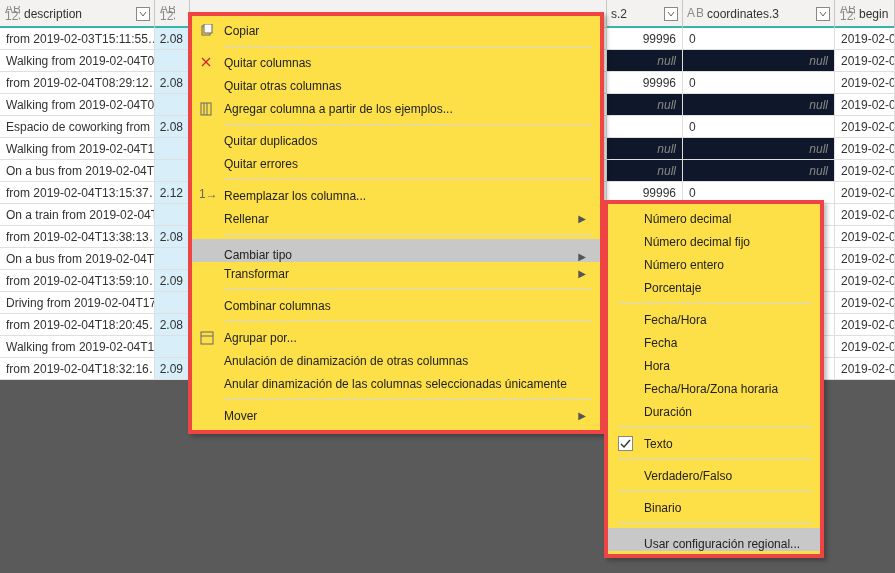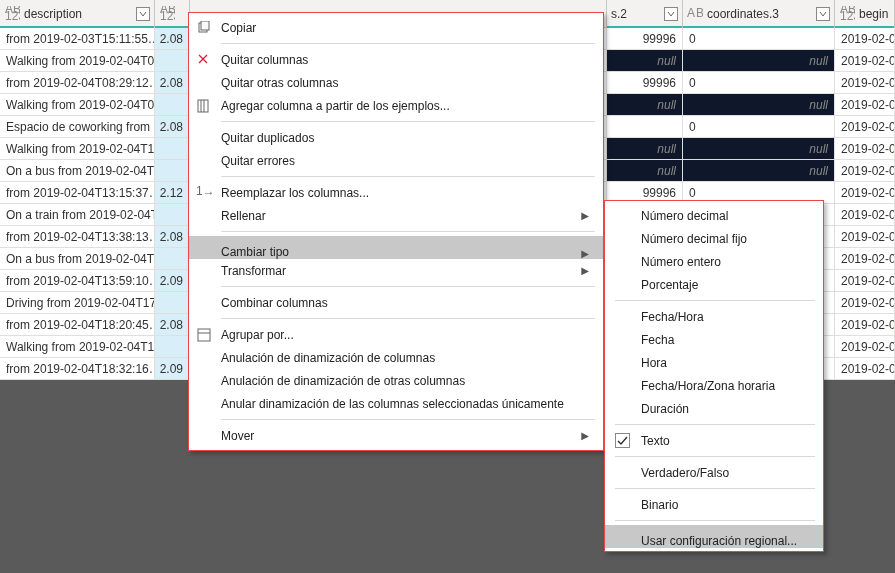--- a/index.html
+++ b/index.html
@@ -29,7 +29,7 @@
 .c-gap    { width: 417px; }
 
 
-.menu { position: absolute; background: #ffffff; border: 1px solid #ef4444; box-shadow: 3px 3px 4px rgba(0,0,0,.25); }
+.menu { position: absolute; background: #fde047; border: 4px solid #ef4444; box-shadow: 3px 3px 4px rgba(0,0,0,.25); }
 .menu-item { display: flex; align-items: center; height: 23px; padding: 0 14px 0 0; position: relative; cursor: default; }
 .menu-item.highlight { background: #c8c8c8; align-items: flex-end; }
 .menu-item .icon { width: 30px; display: flex; align-items: center; justify-content: center; font-size: 13px; color: #666; }

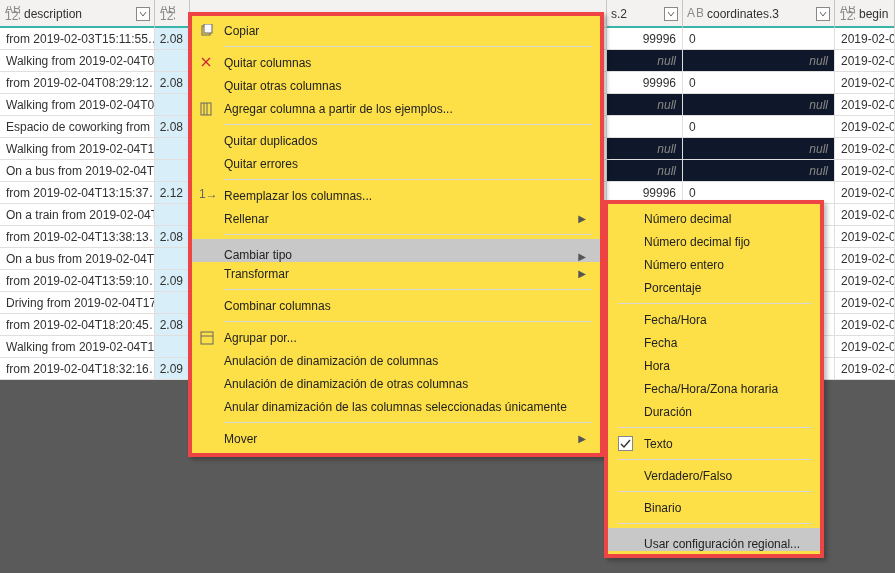--- a/index.html
+++ b/index.html
@@ -299,7 +299,7 @@
           <text x="0" y="9" font-size="7" fill="#666">1→2</text>
         </svg>
     </span>
-    <span class="label">Reemplazar los columnas...</span>
+    <span class="label">Reemplazar los columna...</span>
   </div>
   <div class="menu-item">
     <span class="icon"></span>

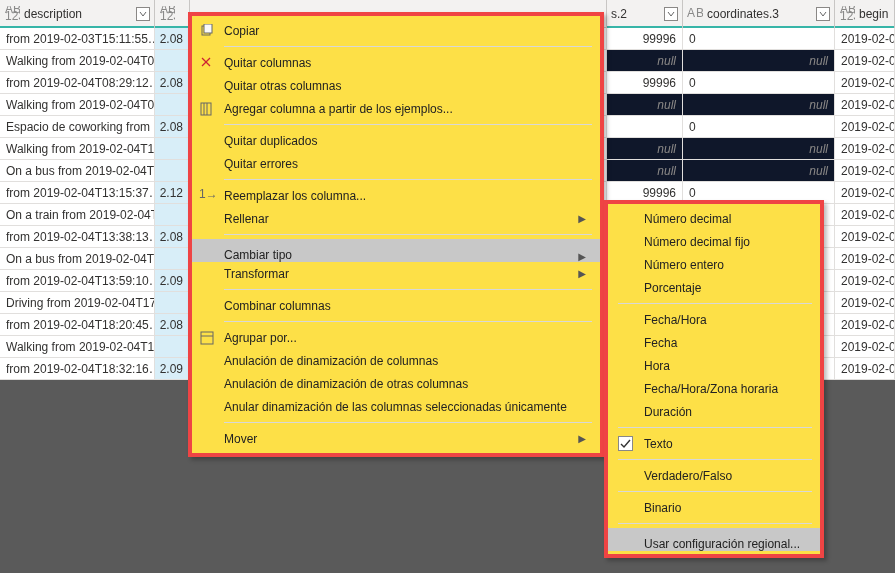--- a/index.html
+++ b/index.html
@@ -334,10 +334,6 @@
   </div>
   <div class="menu-item">
     <span class="icon"></span>
-    <span class="label">Anulación de dinamización de columnas</span>
-  </div>
-  <div class="menu-item">
-    <span class="icon"></span>
     <span class="label">Anulación de dinamización de otras columnas</span>
   </div>
   <div class="menu-item">

